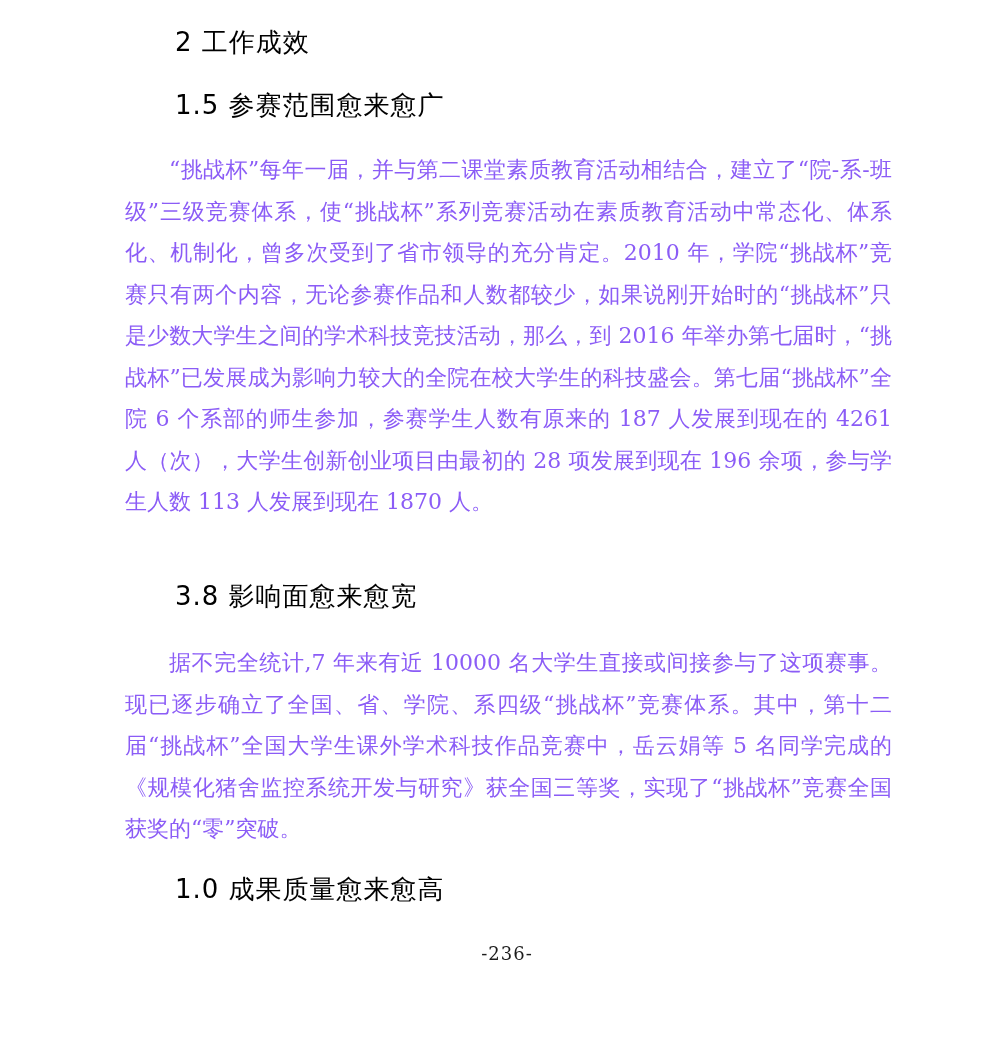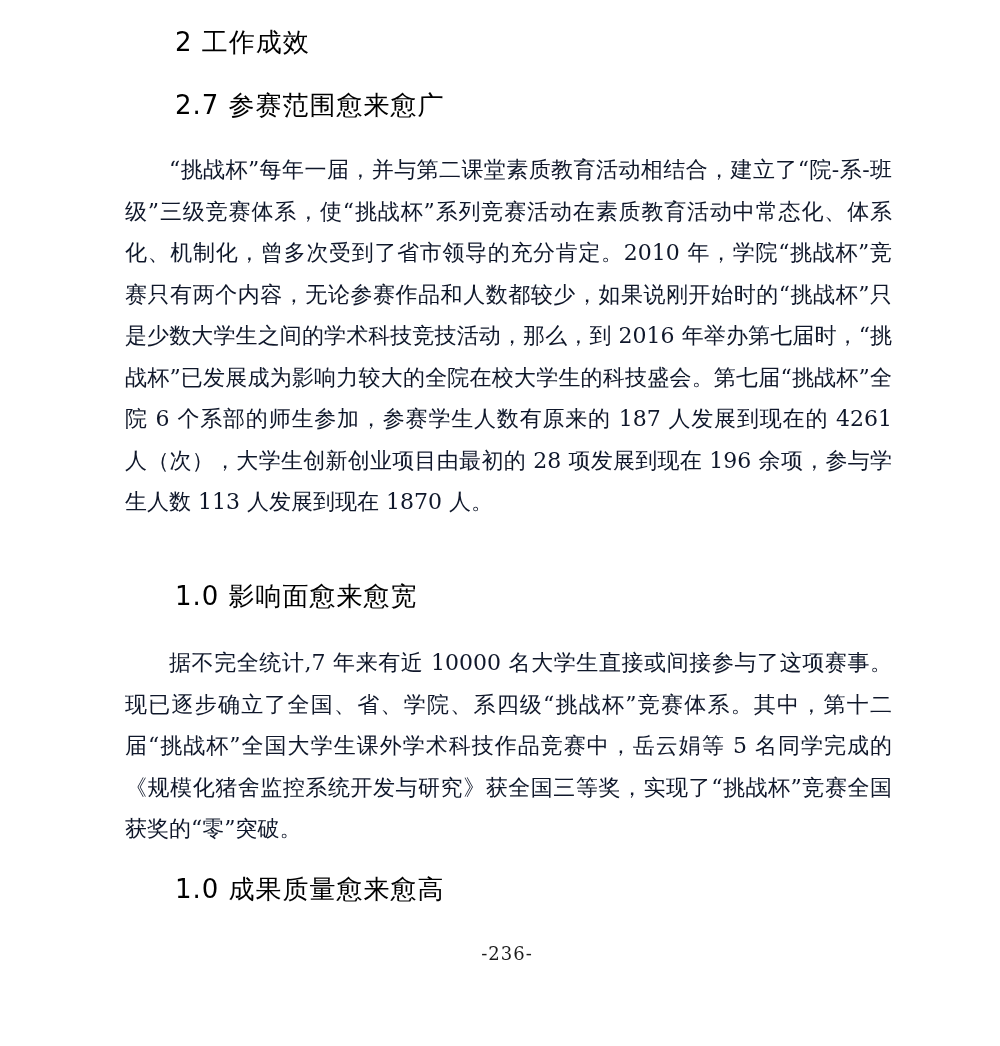--- a/index.html
+++ b/index.html
@@ -75,7 +75,7 @@
 
     <h1 class="h-main">2 工作成效</h1>
 
-    <h2 class="h-sub h-21">2.7 参赛范围愈来愈广</h2>
+    <h2 class="h-sub h-21">1.5 参赛范围愈来愈广</h2>
 
     <p class="body-para p-1">“挑战杯”每年一届，并与第二课堂素质教育活动相结合，建立了“院-系-班级”三级竞赛体系，使“挑战杯”系列竞赛活动在素质教育活动中常态化、体系化、机制化，曾多次受到了省市领导的充分肯定。2010 年，学院“挑战杯”竞赛只有两个内容，无论参赛作品和人数都较少，如果说刚开始时的“挑战杯”只是少数大学生之间的学术科技竞技活动，那么，到 2016 年举办第七届时，“挑战杯”已发展成为影响力较大的全院在校大学生的科技盛会。第七届“挑战杯”全院 6 个系部的师生参加，参赛学生人数有原来的 187 人发展到现在的 4261 人（次），大学生创新创业项目由最初的 28 项发展到现在 196 余项，参与学生人数 113 人发展到现在 1870 人。</p>
 

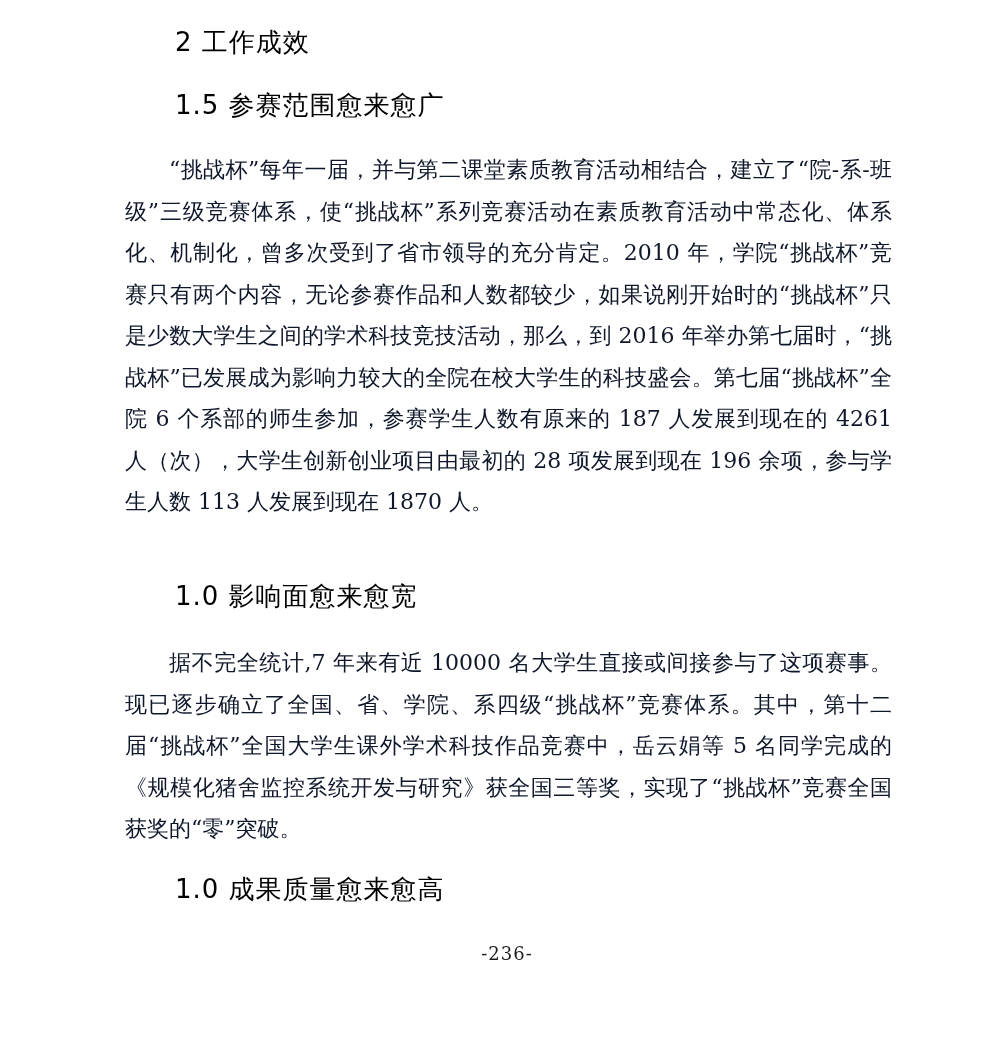--- a/index.html
+++ b/index.html
@@ -49,7 +49,7 @@
     text-align: justify;
     text-justify: inter-ideograph;
     text-indent: 2em;
-    color: #0f172a;
+    color: #8b5cf6;
   }
   .p-1 { top: 149px; }
   .p-2 { top: 642px; }

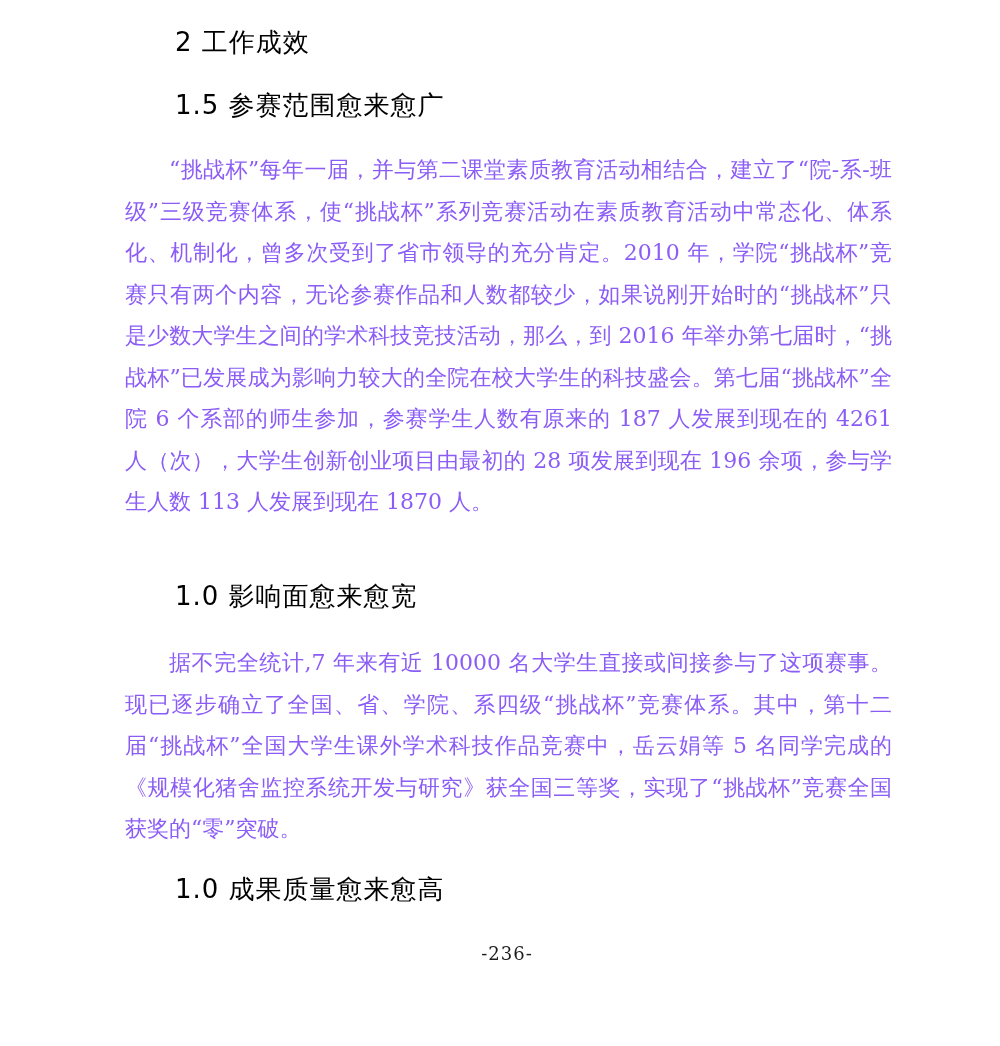--- a/index.html
+++ b/index.html
@@ -79,7 +79,7 @@
 
     <p class="body-para p-1">“挑战杯”每年一届，并与第二课堂素质教育活动相结合，建立了“院-系-班级”三级竞赛体系，使“挑战杯”系列竞赛活动在素质教育活动中常态化、体系化、机制化，曾多次受到了省市领导的充分肯定。2010 年，学院“挑战杯”竞赛只有两个内容，无论参赛作品和人数都较少，如果说刚开始时的“挑战杯”只是少数大学生之间的学术科技竞技活动，那么，到 2016 年举办第七届时，“挑战杯”已发展成为影响力较大的全院在校大学生的科技盛会。第七届“挑战杯”全院 6 个系部的师生参加，参赛学生人数有原来的 187 人发展到现在的 4261 人（次），大学生创新创业项目由最初的 28 项发展到现在 196 余项，参与学生人数 113 人发展到现在 1870 人。</p>
 
-    <h2 class="h-sub h-22">1.0 影响面愈来愈宽</h2>
+    <h2 class="h-sub h-22">3.8 影响面愈来愈宽</h2>
 
     <p class="body-para p-2">据不完全统计,7 年来有近 10000 名大学生直接或间接参与了这项赛事。现已逐步确立了全国、省、学院、系四级“挑战杯”竞赛体系。其中，第十二届“挑战杯”全国大学生课外学术科技作品竞赛中，岳云娟等 5 名同学完成的《规模化猪舍监控系统开发与研究》获全国三等奖，实现了“挑战杯”竞赛全国获奖的“零”突破。</p>
 

